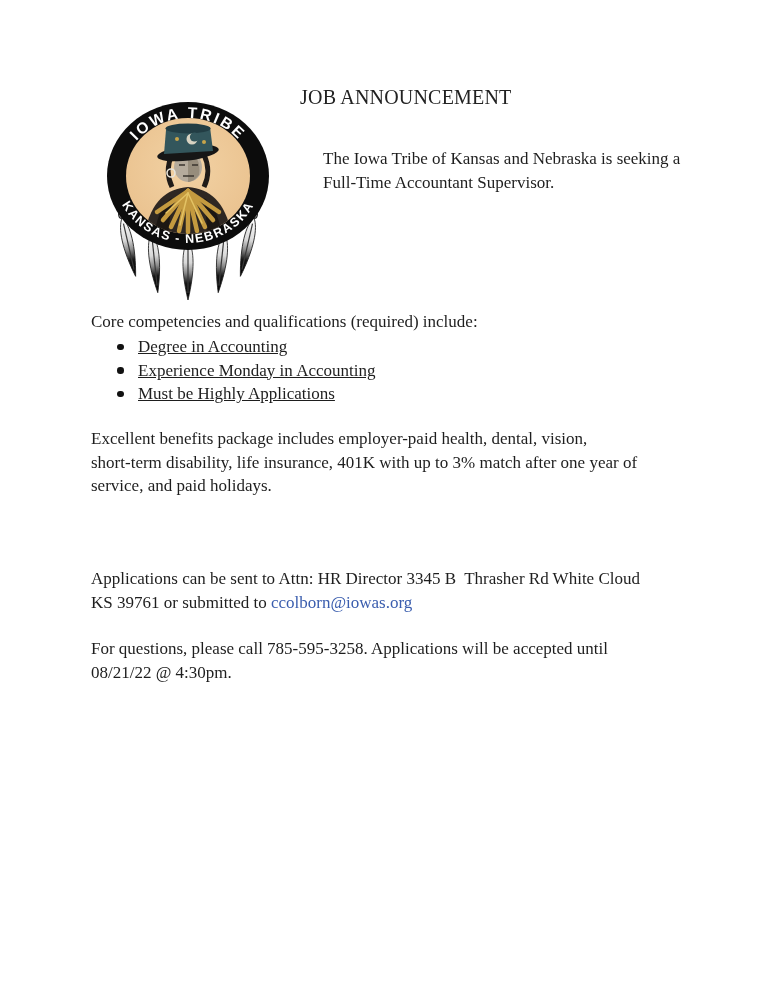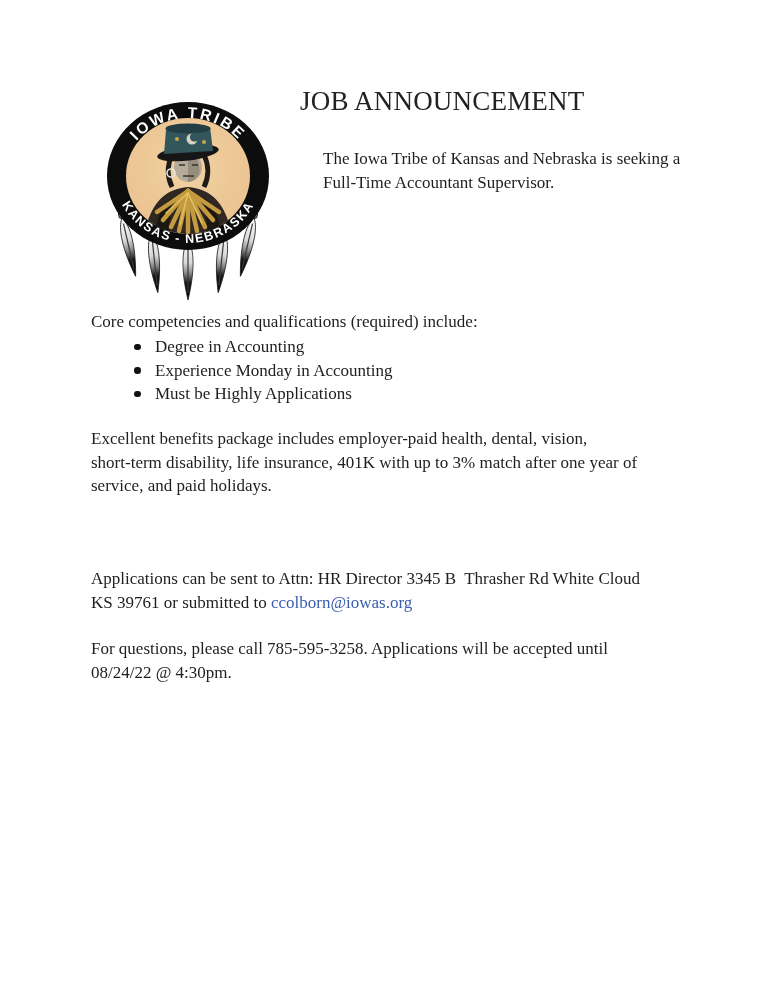--- a/index.html
+++ b/index.html
@@ -14,7 +14,7 @@
   .logo-wrap{position:absolute;left:106px;top:101px;width:164px;height:200px;}
   .title{
     position:absolute;left:300px;top:86px;
-    font-size:27px;line-height:1.15;font-weight:400;margin:0;
+    font-size:20px;line-height:1.15;font-weight:400;margin:0;
     letter-spacing:0.2px;color:#222222;
   }
   .para{

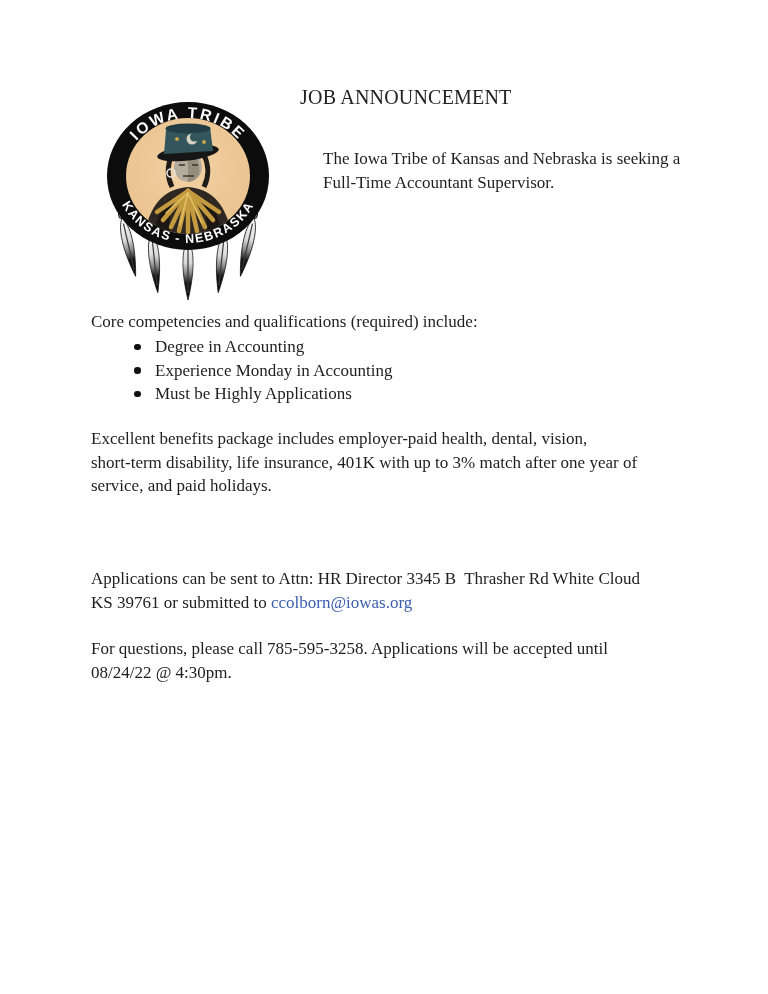--- a/index.html
+++ b/index.html
@@ -32,8 +32,8 @@
   .p-applications{top:567px;}
   .p-questions{top:637px;}
   ul.quals{
-    position:absolute;left:108px;top:335px;width:600px;
-    margin:0;padding:0;list-style:none;
+    position:absolute;left:91px;top:335px;width:600px;
+    margin:0;padding:0;list-style:none;text-decoration:underline;
   }
   ul.quals li{
     position:relative;

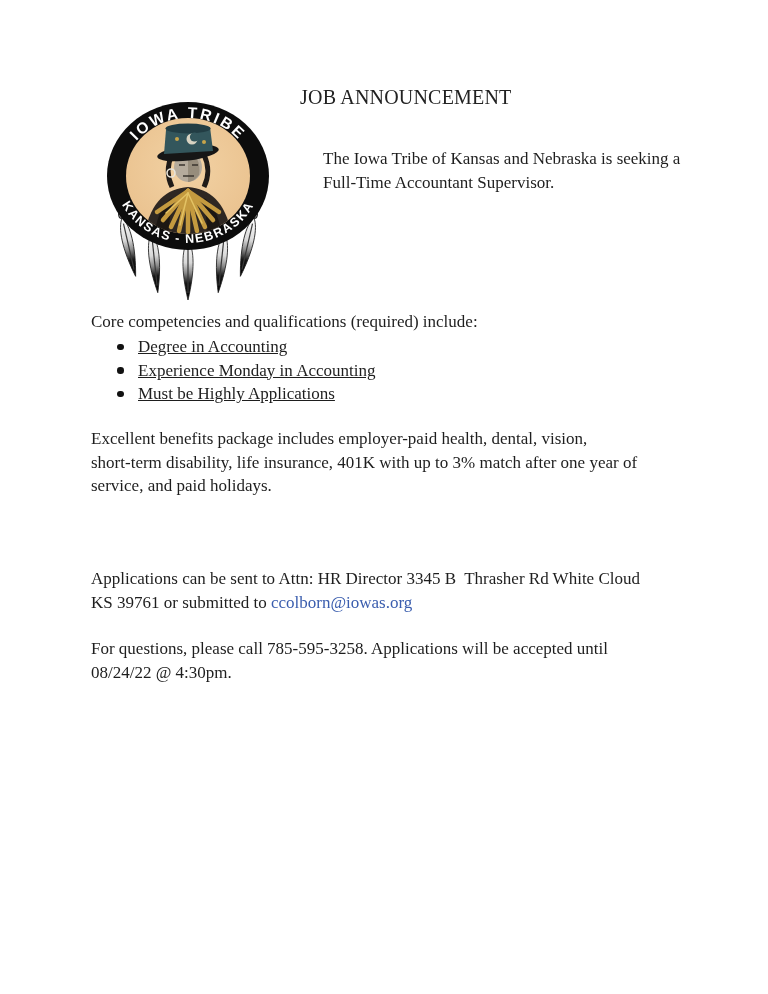--- a/index.html
+++ b/index.html
@@ -185,7 +185,7 @@
 KS 39761 or submitted to </span><a class="email" href="#">ccolborn@iowas.org</a></p>
 
   <p class="para col-left p-questions">For questions, please call 785-595-3258. Applications will be accepted until
-08/24/22 @ 4:30pm.</p>
+08/21/22 @ 4:30pm.</p>
 
 </div>
 

